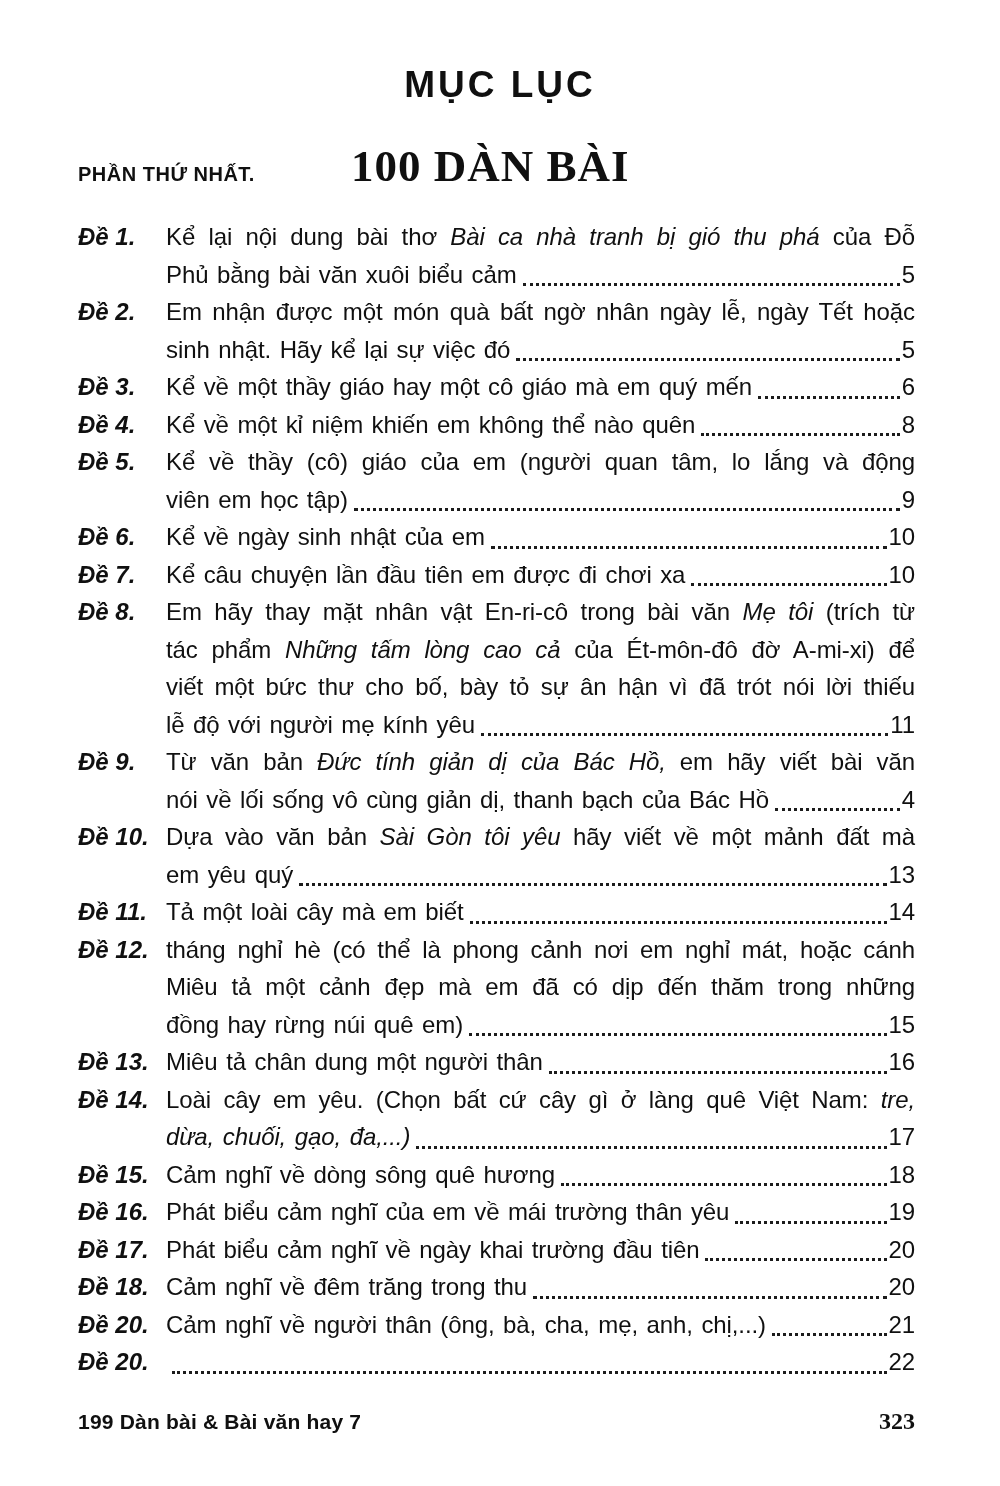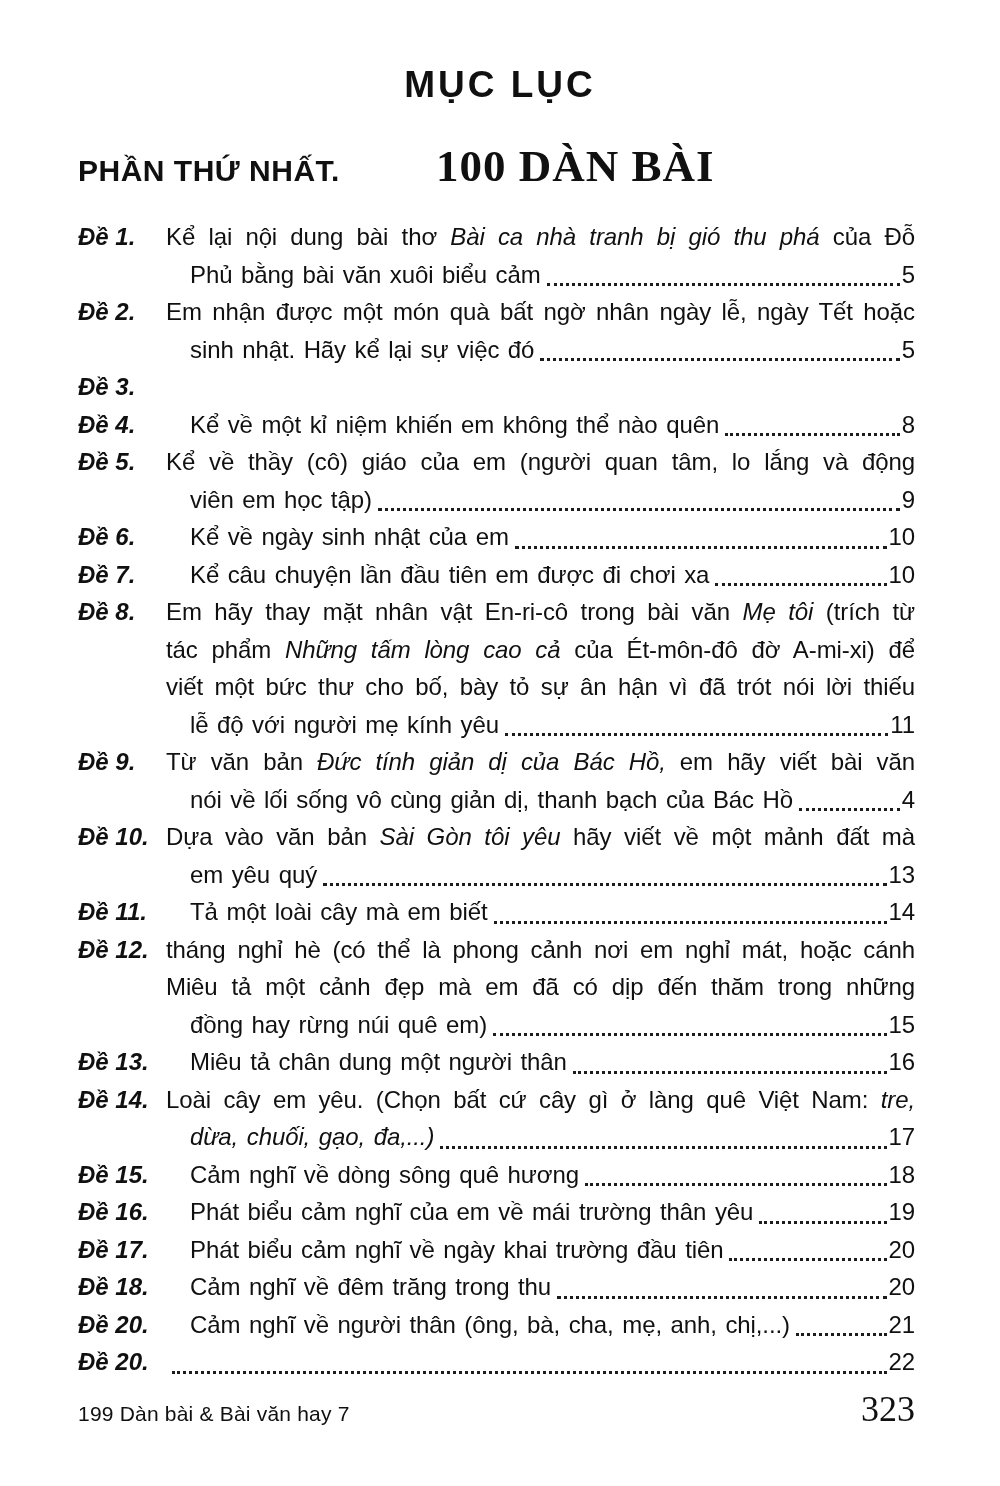--- a/index.html
+++ b/index.html
@@ -29,7 +29,7 @@
     margin: 34px 85px 0 78px;
   }
   .section-label {
-    font-size: 30px;
+    font-size: 20px;
     font-weight: bold;
     letter-spacing: 0.5px;
     white-space: nowrap;

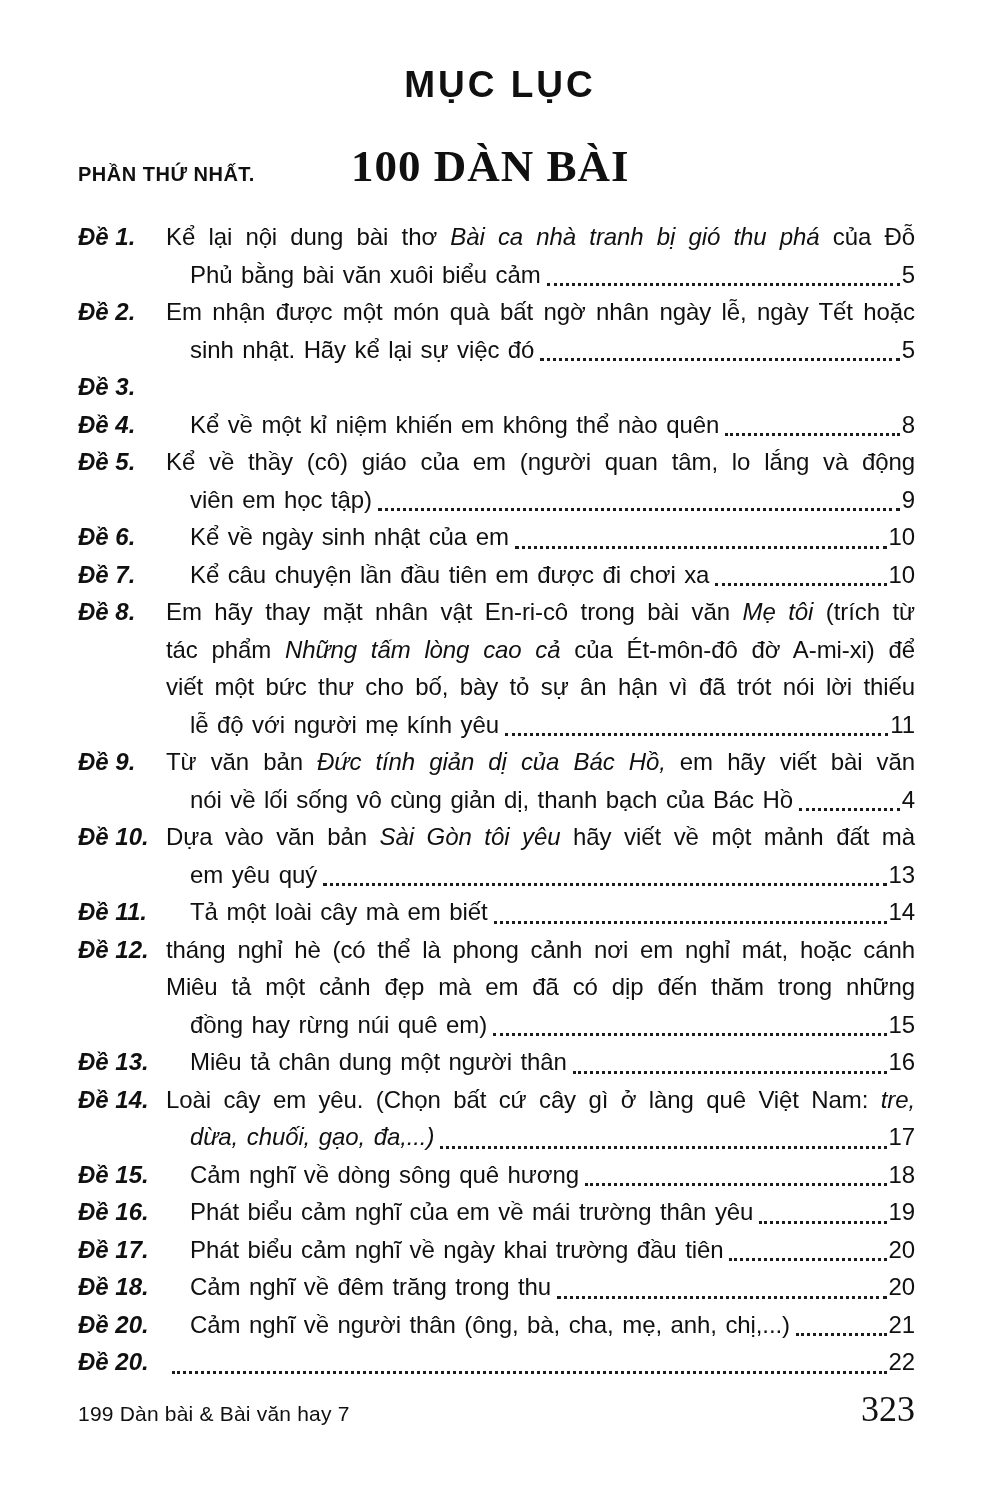--- a/index.html
+++ b/index.html
@@ -76,7 +76,6 @@
   }
   .toc-line.last .toc-text {
     white-space: nowrap;
-    margin-left: 24px;
   }
   .it { font-style: italic; }
   .leader {

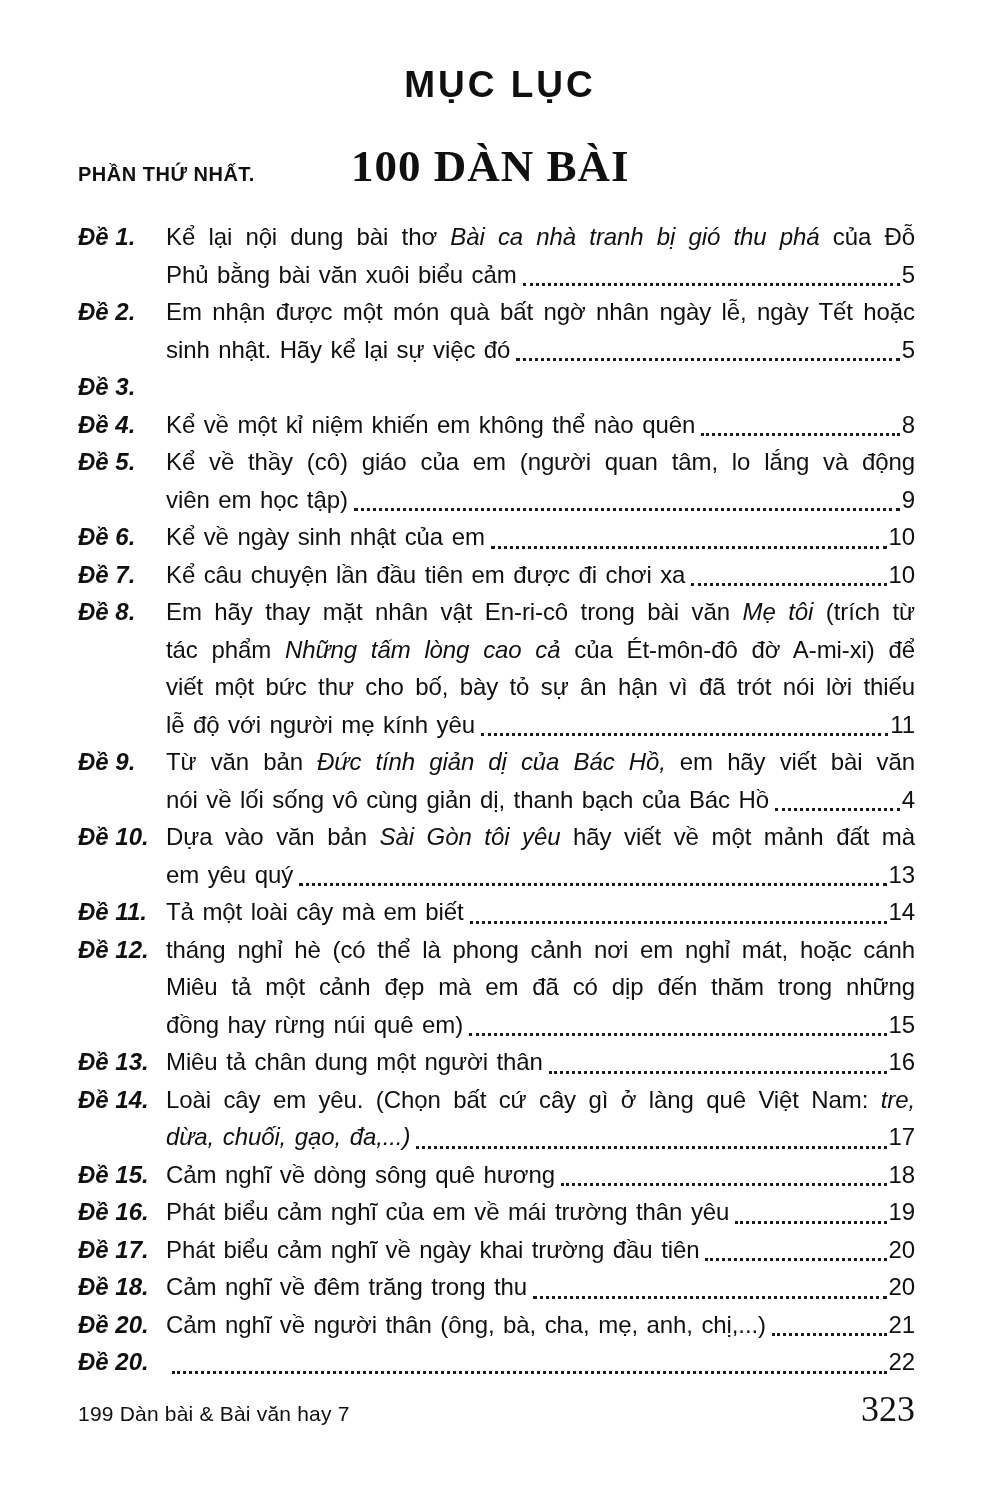--- a/index.html
+++ b/index.html
@@ -144,6 +144,13 @@
       </div>
       <div class="toc-item">
         <span class="toc-label">Đề 3.</span>
+        <div class="toc-body">
+          <div class="toc-line last">
+            <span class="toc-text"><span>Kể về một thầy giáo hay một cô giáo mà em quý mến </span></span>
+            <span class="leader"></span>
+            <span class="page-num">6</span>
+          </div>
+        </div>
       </div>
       <div class="toc-item">
         <span class="toc-label">Đề 4.</span>

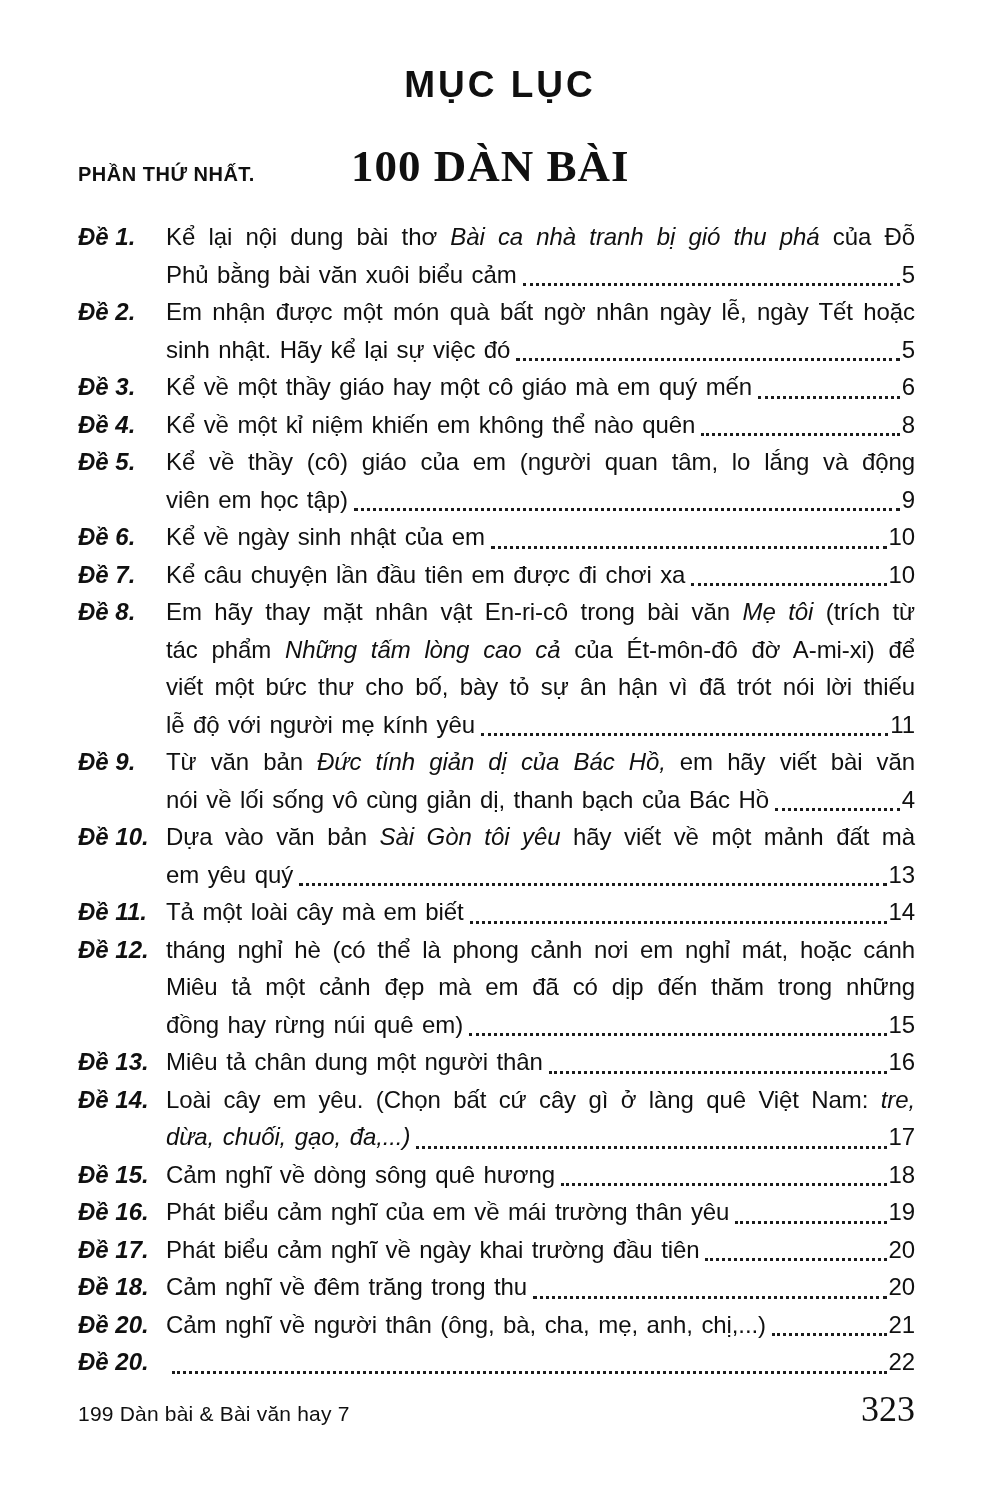--- a/index.html
+++ b/index.html
@@ -98,6 +98,7 @@
     display: flex;
     justify-content: space-between;
     align-items: baseline;
+    font-weight: bold;
   }
   .footer-left {
     font-size: 21px;

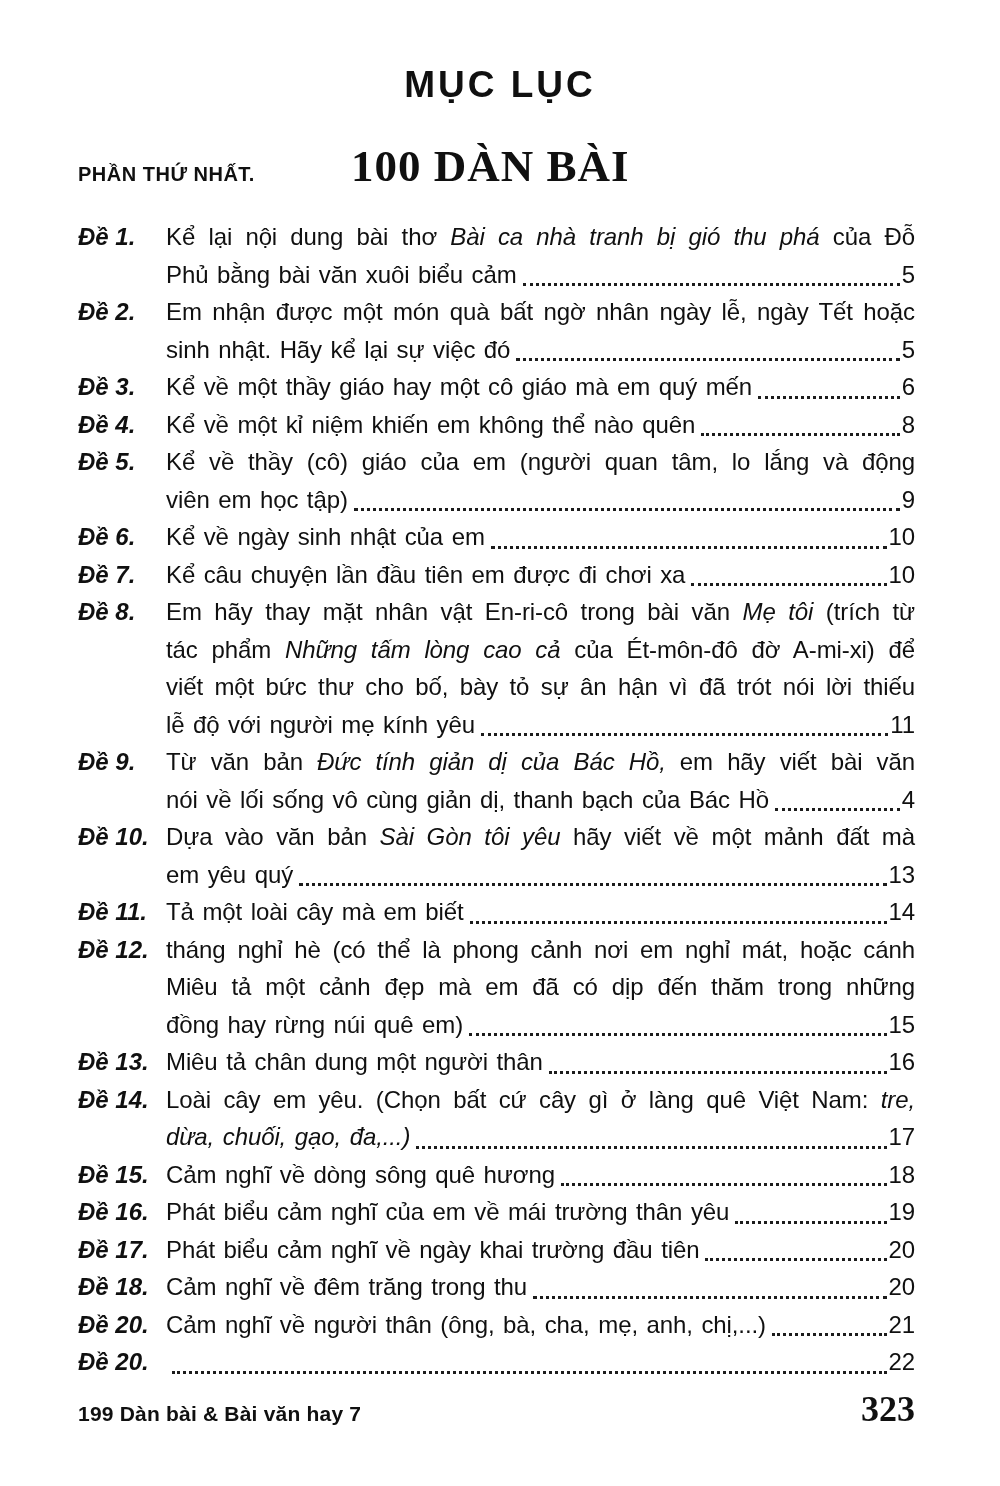--- a/index.html
+++ b/index.html
@@ -106,7 +106,8 @@
   }
   .footer-page {
     font-family: "Liberation Serif", serif;
-    font-size: 36px;
+    font-size: 24px;
+    margin-top: 20px;
   }
 </style>
 </head>

